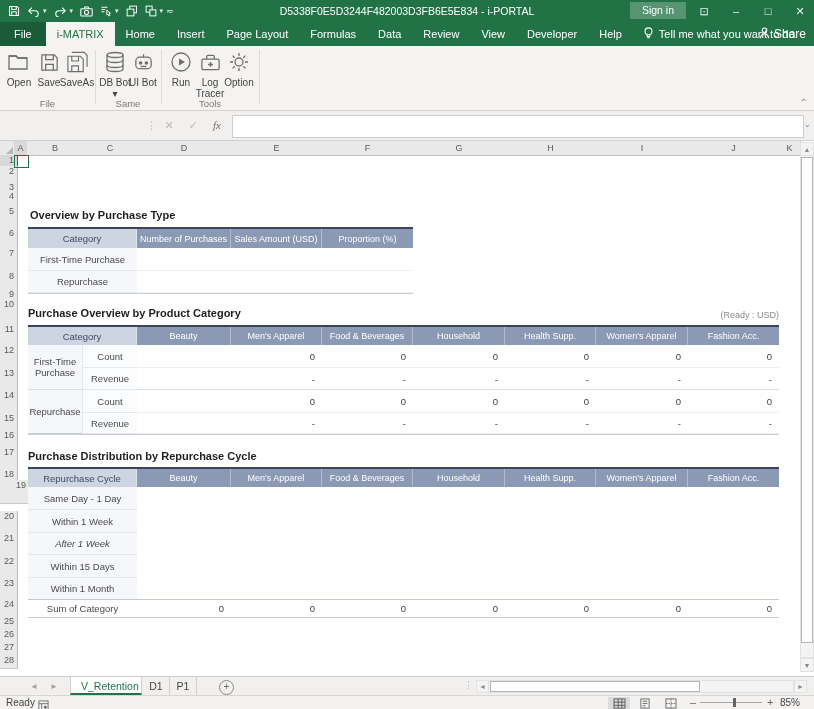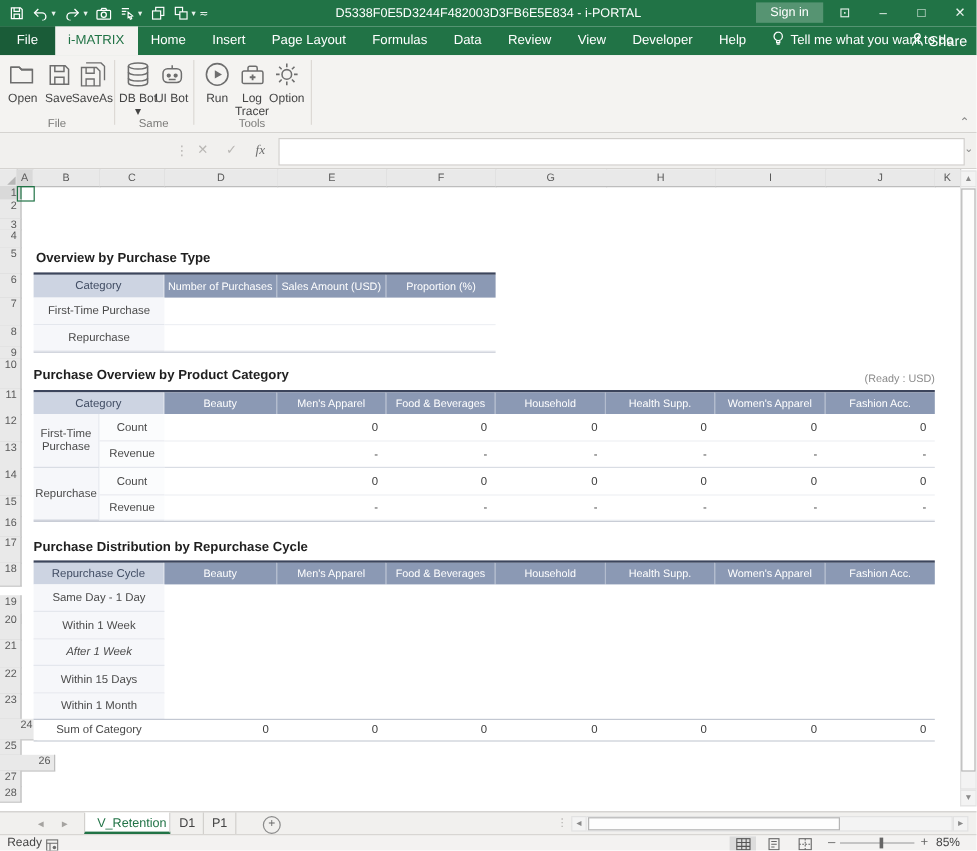--- a/index.html
+++ b/index.html
@@ -330,7 +330,7 @@
         <div class="rowh" style="position: absolute; left: 0px; top: 289px; width: 14px; height: 17px;">16</div>
         <div class="rowh" style="position: absolute; left: 0px; top: 306px; width: 14px; height: 22px;">17</div>
         <div class="rowh" style="position: absolute; left: 0px; top: 328px; width: 14px; height: 19px;">18</div>
-        <div class="rowh" style="position: absolute; left: 0px; top: 355px; width: 14px; height: 23px;">19</div>
+        <div class="rowh" style="position: absolute; left: 0px; top: 339px; width: 14px; height: 23px; padding-left: 12px;">19</div>
         <div class="rowh" style="position: absolute; left: 0px; top: 370px; width: 14px; height: 22px;">20</div>
         <div class="rowh" style="position: absolute; left: 0px; top: 392px; width: 14px; height: 23px;">21</div>
         <div class="rowh" style="position: absolute; left: 0px; top: 415px; width: 14px; height: 22px;">22</div>

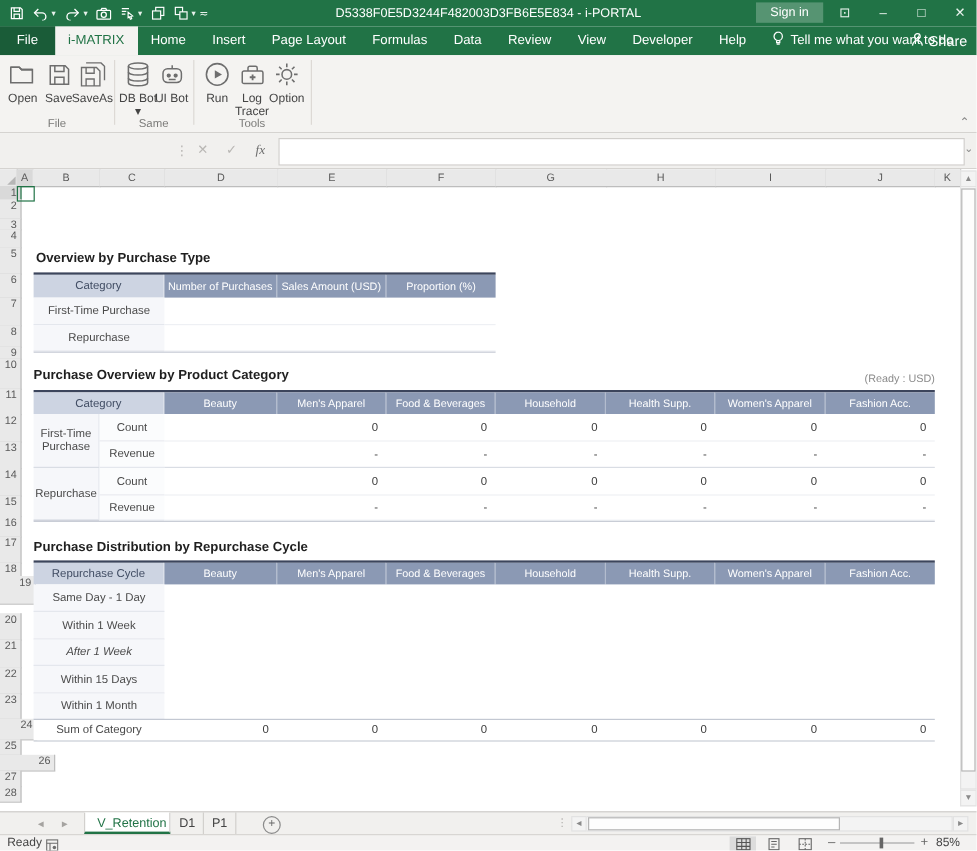--- a/index.html
+++ b/index.html
@@ -335,7 +335,7 @@
         <div class="rowh" style="position: absolute; left: 0px; top: 392px; width: 14px; height: 23px;">21</div>
         <div class="rowh" style="position: absolute; left: 0px; top: 415px; width: 14px; height: 22px;">22</div>
         <div class="rowh" style="position: absolute; left: 0px; top: 437px; width: 14px; height: 21px;">23</div>
-        <div class="rowh" style="position: absolute; left: 0px; top: 458px; width: 14px; height: 17px; padding-left: 13px;">24</div>
+        <div class="rowh" style="position: absolute; left: 0px; top: 458px; width: 14px; height: 17px;">24</div>
         <div class="rowh" style="position: absolute; left: 0px; top: 475px; width: 14px; height: 13px;">25</div>
         <div class="rowh" style="position: absolute; left: 0px; top: 488px; width: 14px; height: 13px; padding-left: 28px;">26</div>
         <div class="rowh" style="position: absolute; left: 0px; top: 501px; width: 14px; height: 13px;">27</div>

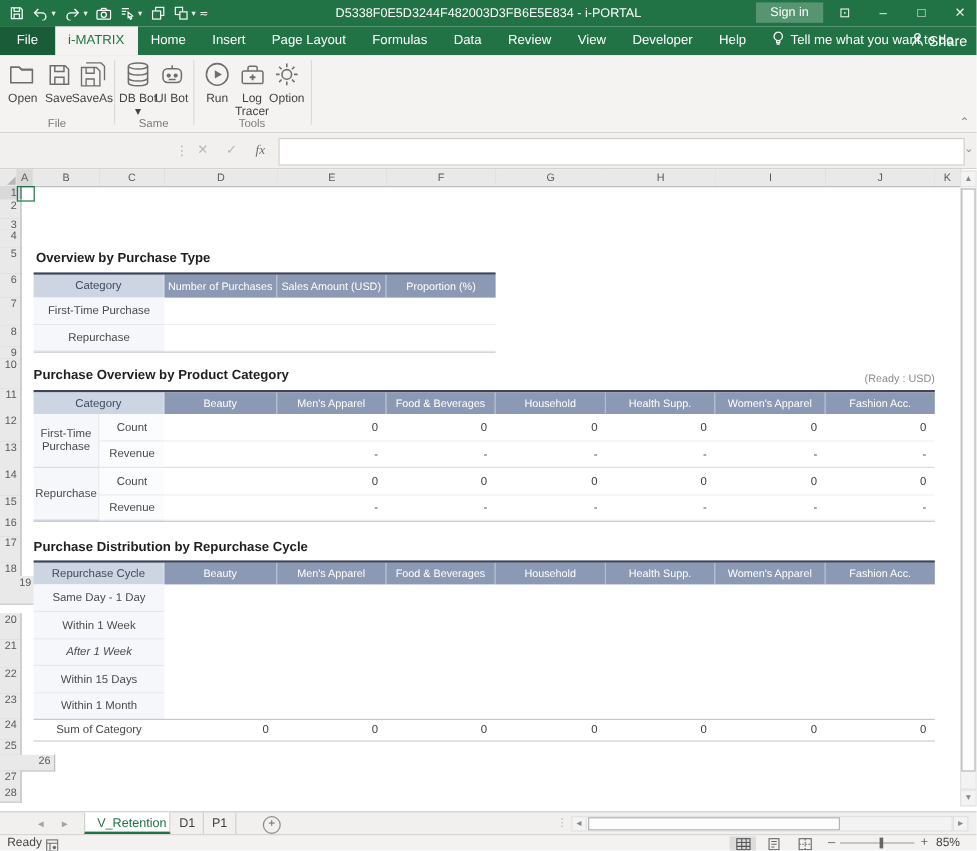--- a/index.html
+++ b/index.html
@@ -337,7 +337,7 @@
         <div class="rowh" style="position: absolute; left: 0px; top: 437px; width: 14px; height: 21px;">23</div>
         <div class="rowh" style="position: absolute; left: 0px; top: 458px; width: 14px; height: 17px;">24</div>
         <div class="rowh" style="position: absolute; left: 0px; top: 475px; width: 14px; height: 13px;">25</div>
-        <div class="rowh" style="position: absolute; left: 0px; top: 488px; width: 14px; height: 13px; padding-left: 28px;">26</div>
+        <div class="rowh" style="position: absolute; left: 0px; top: 488px; width: 14px; height: 13px;">26</div>
         <div class="rowh" style="position: absolute; left: 0px; top: 501px; width: 14px; height: 13px;">27</div>
         <div class="rowh" style="position: absolute; left: 0px; top: 514px; width: 14px; height: 13px;">28</div>
       </div>

